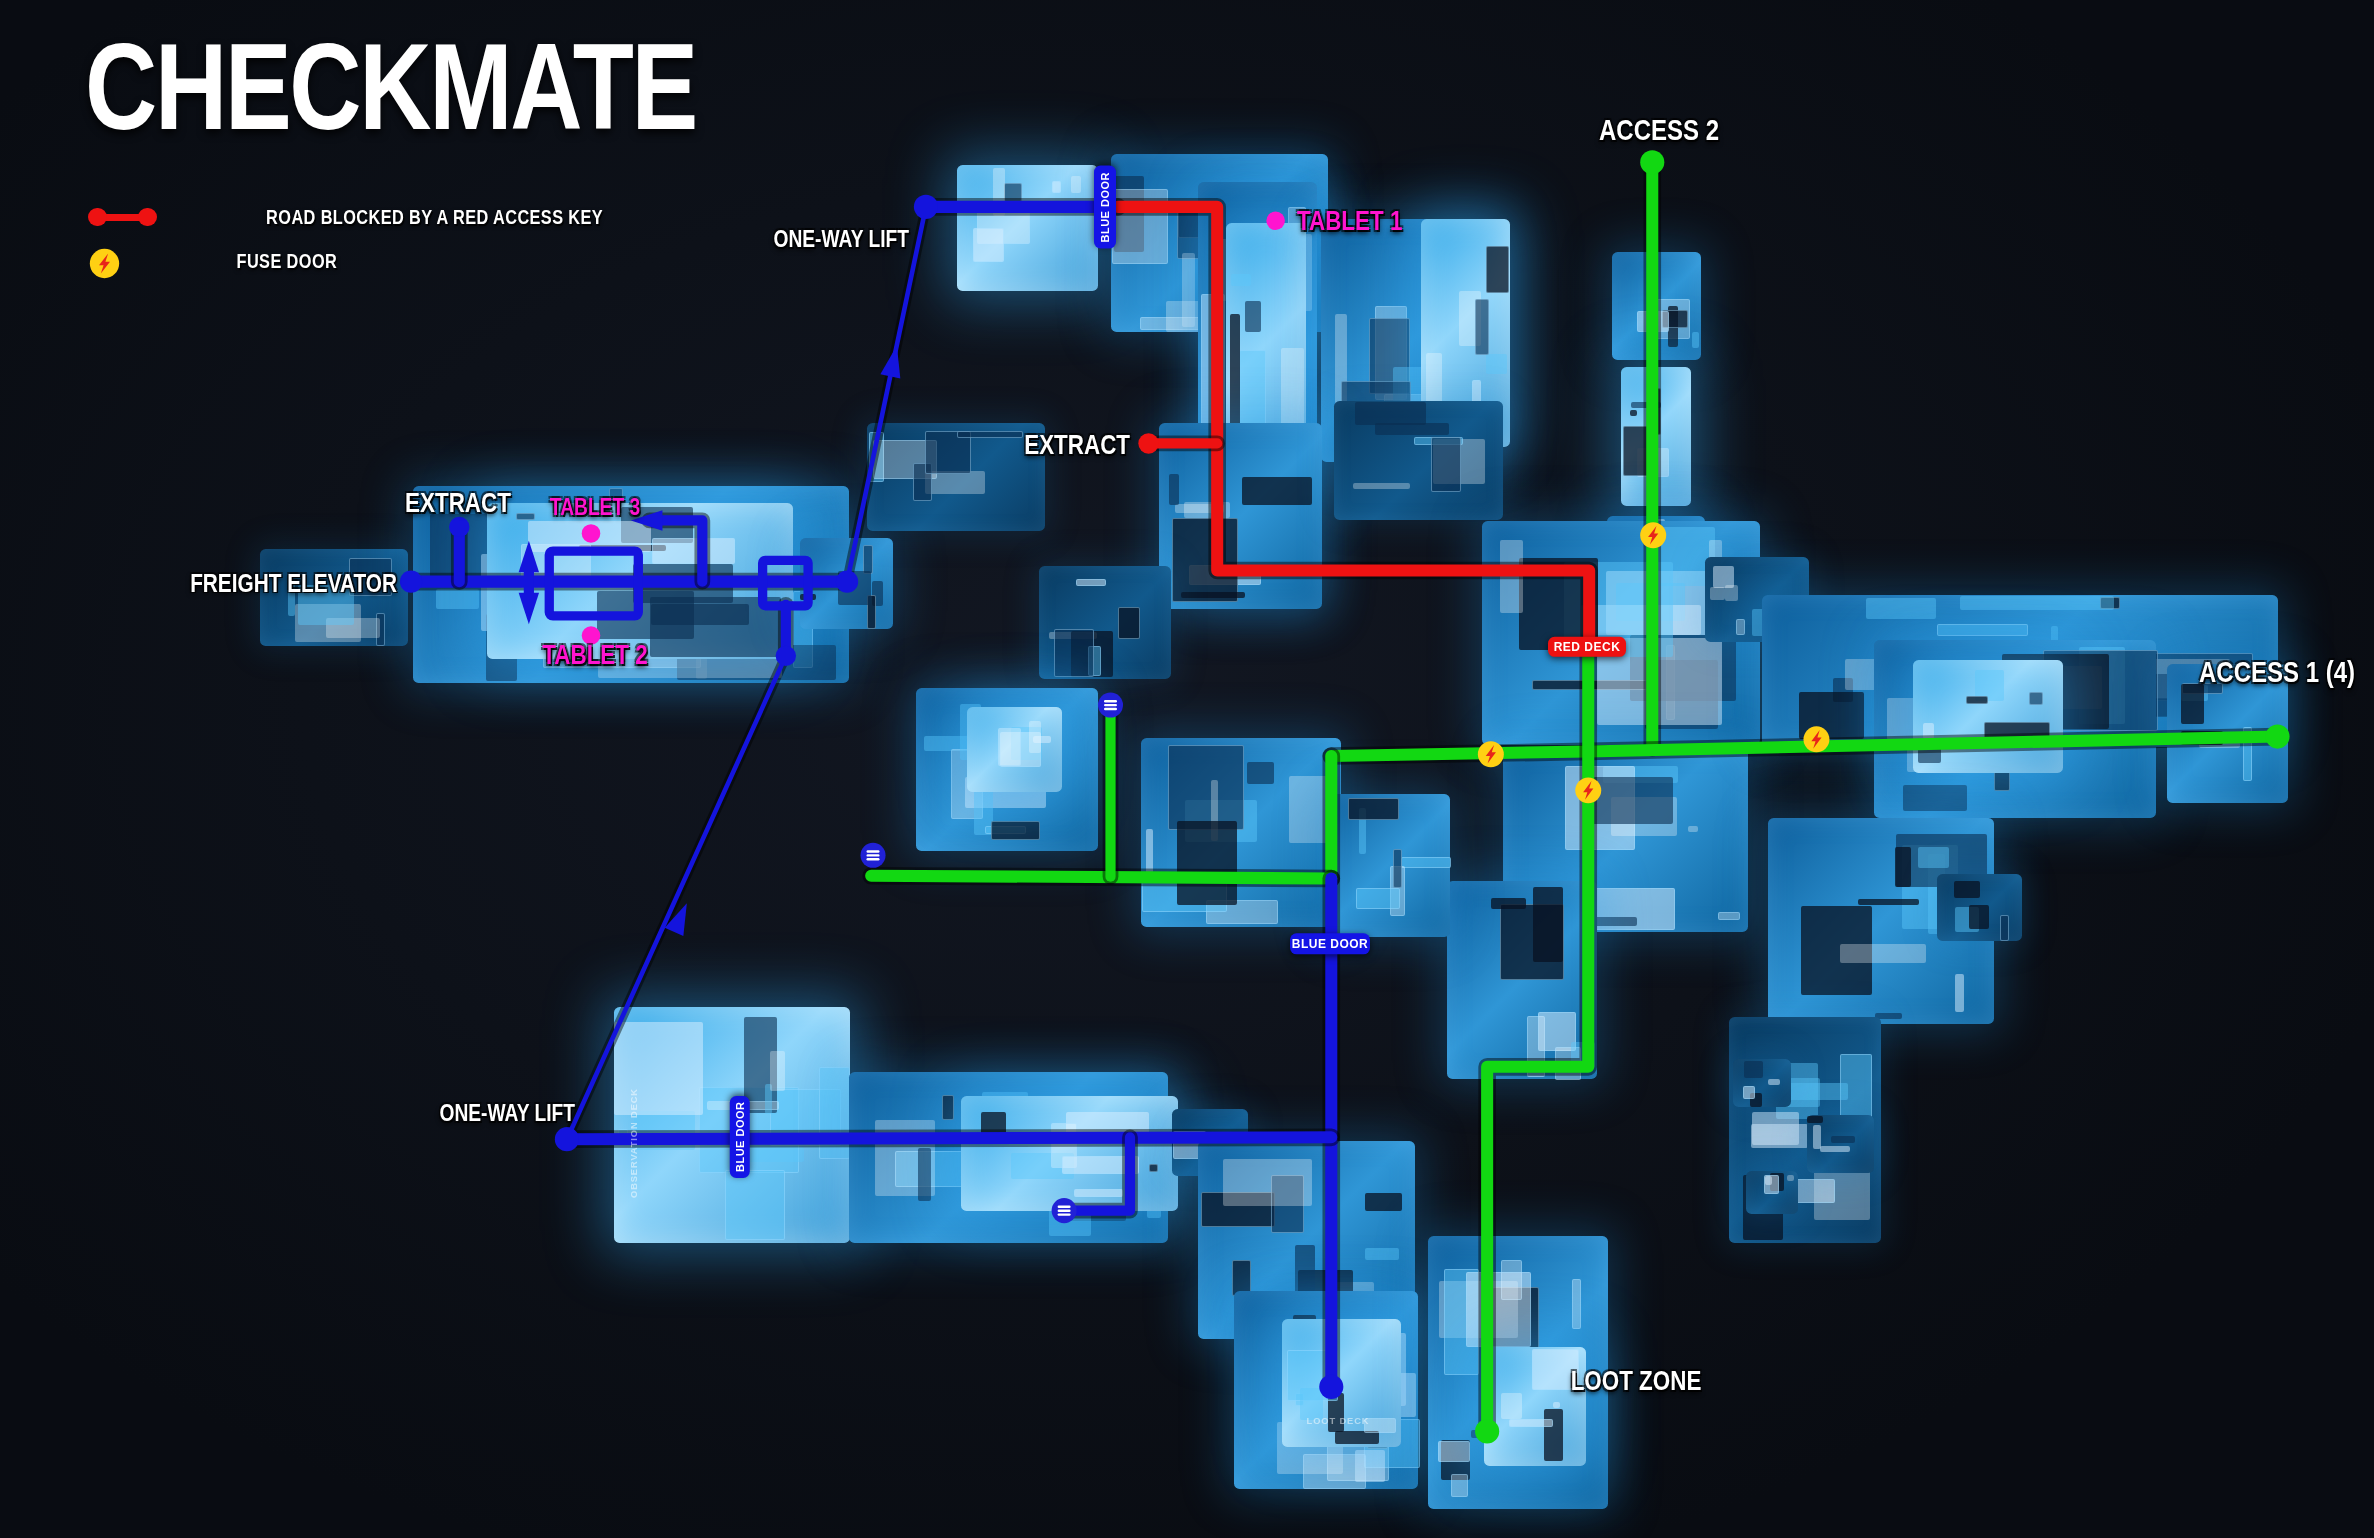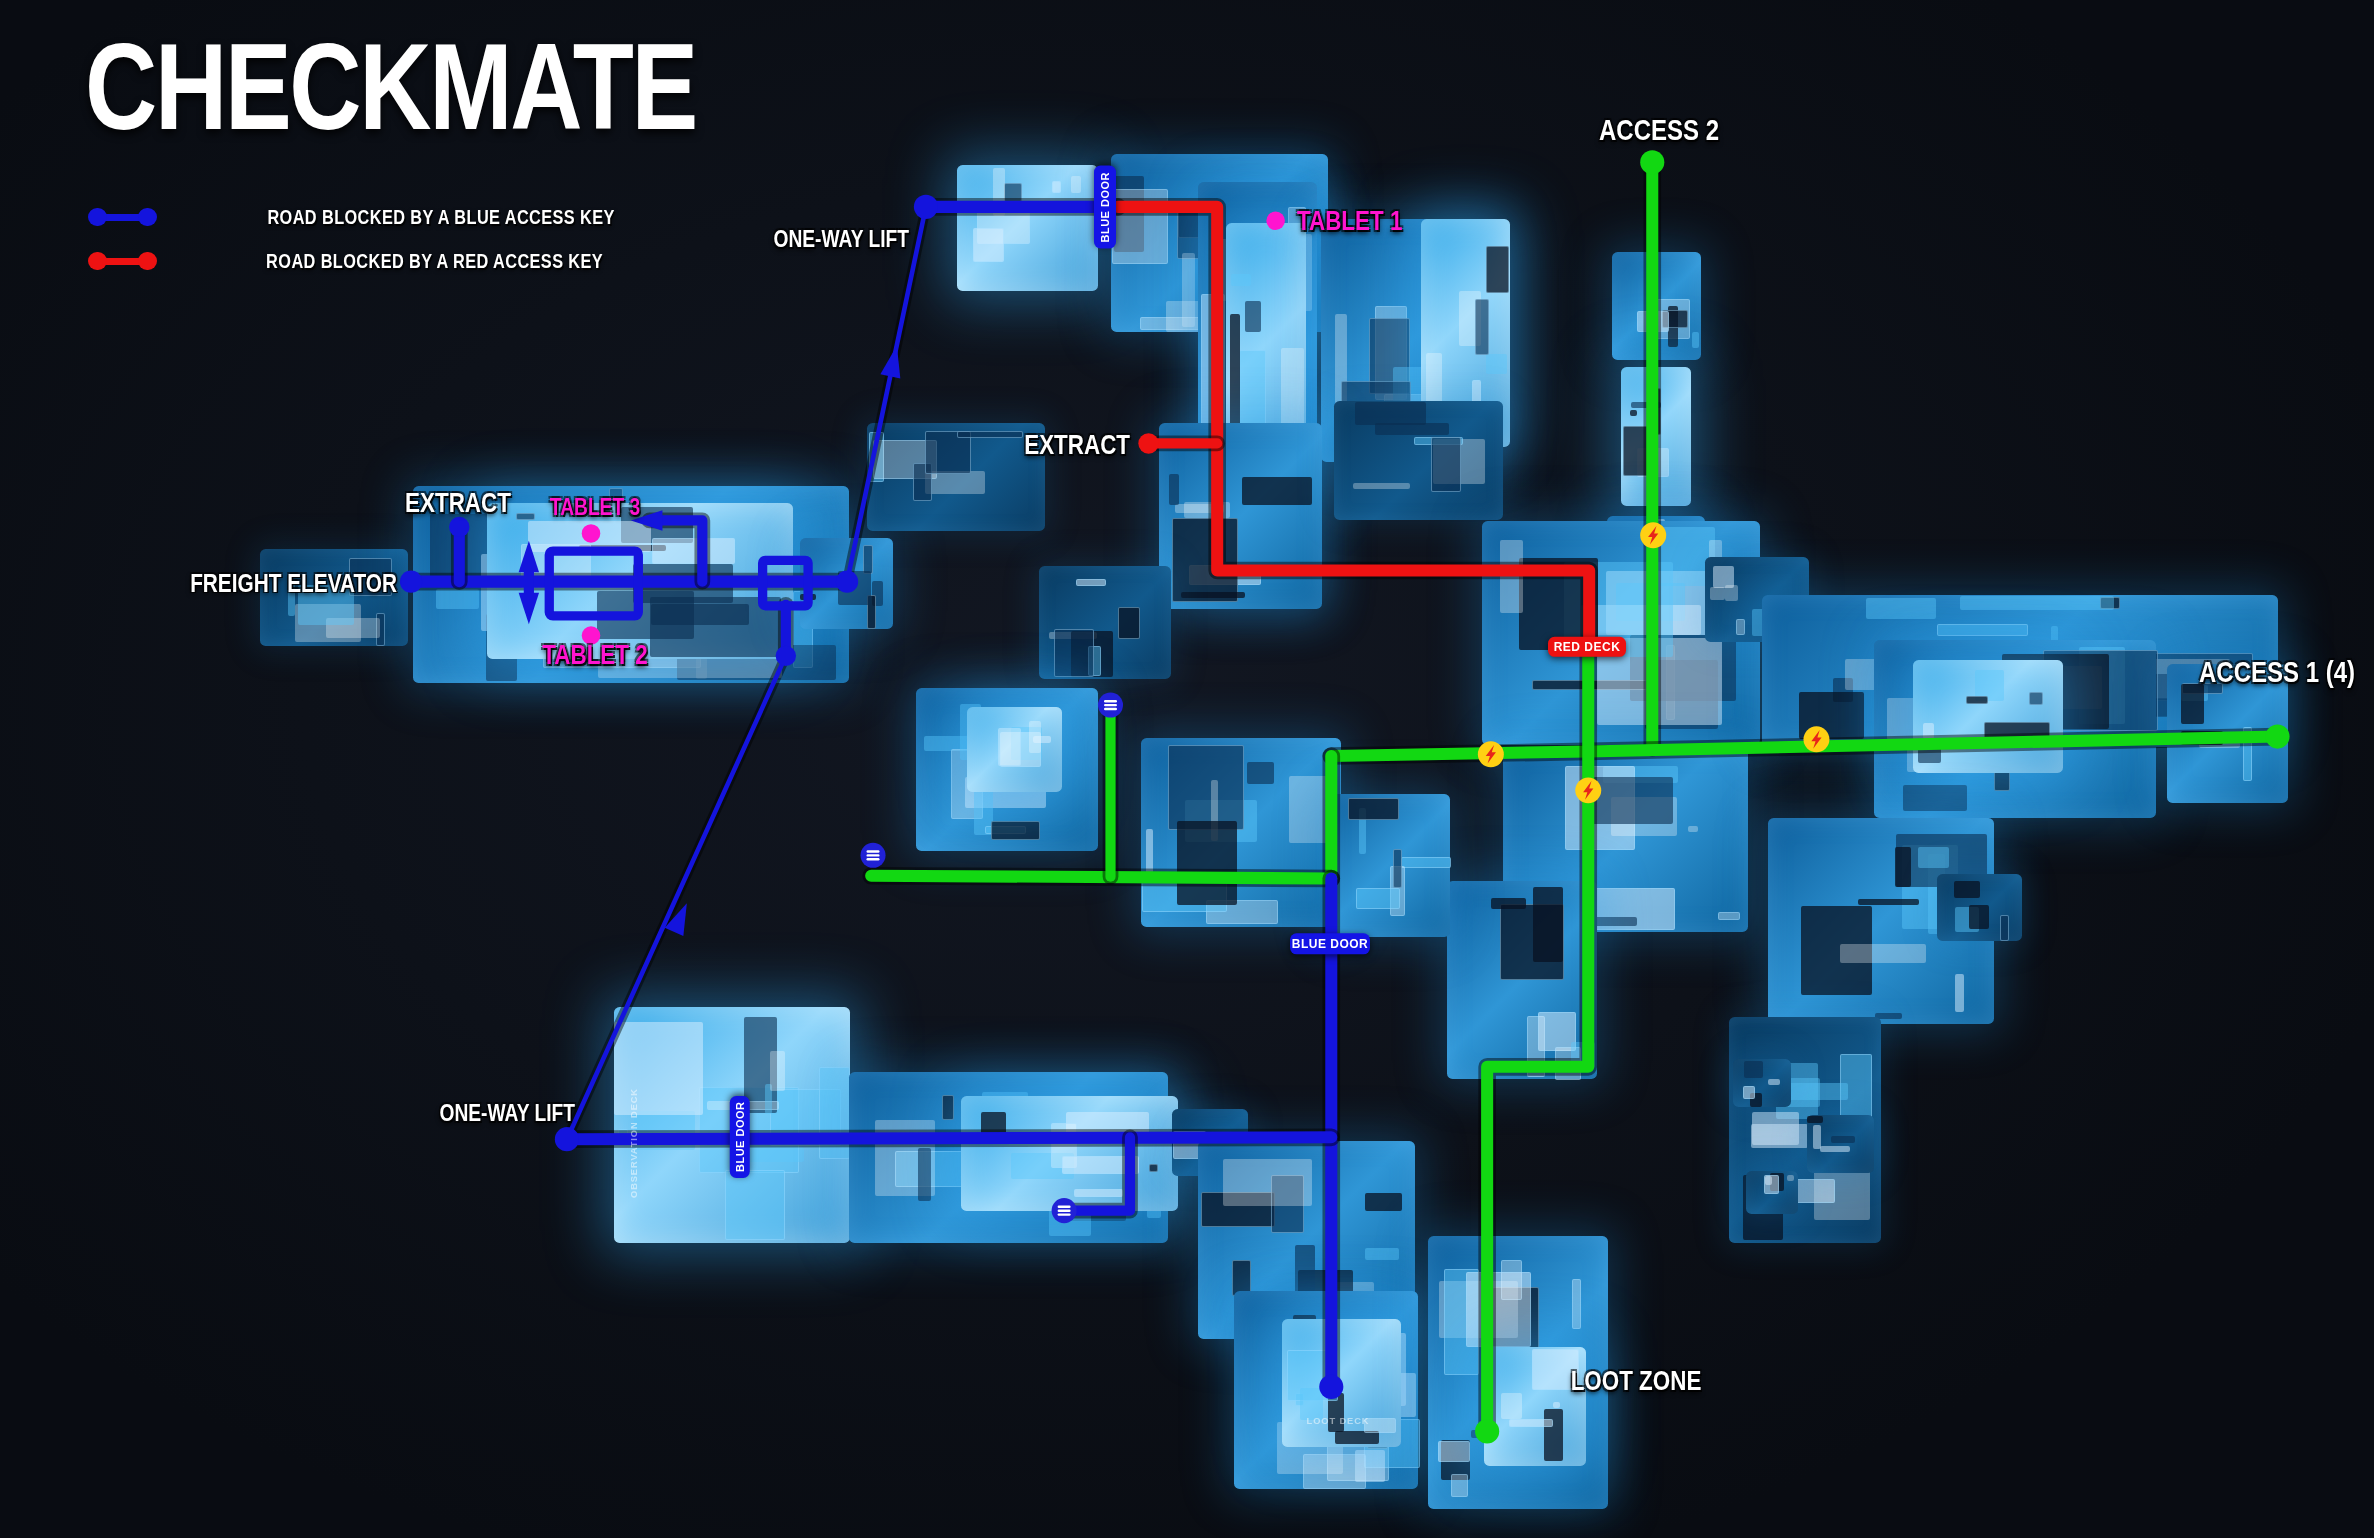--- a/index.html
+++ b/index.html
@@ -480,14 +480,6 @@
   <div class="legend" style="left:88px;top:203px;" id="legend">
       <div class="legend-row">
         <div class="legend-symbol">
-          <div class="legend-line" style="background: rgb(20, 20, 221);"></div>
-          <div class="legend-dot" style="background: rgb(20, 20, 221); left: 0px;"></div>
-          <div class="legend-dot" style="background: rgb(20, 20, 221); right: 0px;"></div>
-        </div>
-        <div class="legend-label"><span class="squeeze">ROAD BLOCKED BY A BLUE ACCESS KEY</span></div>
-      </div>
-      <div class="legend-row">
-        <div class="legend-symbol">
           <div class="legend-line" style="background: rgb(238, 18, 18);"></div>
           <div class="legend-dot" style="background: rgb(238, 18, 18); left: 0px;"></div>
           <div class="legend-dot" style="background: rgb(238, 18, 18); right: 0px;"></div>

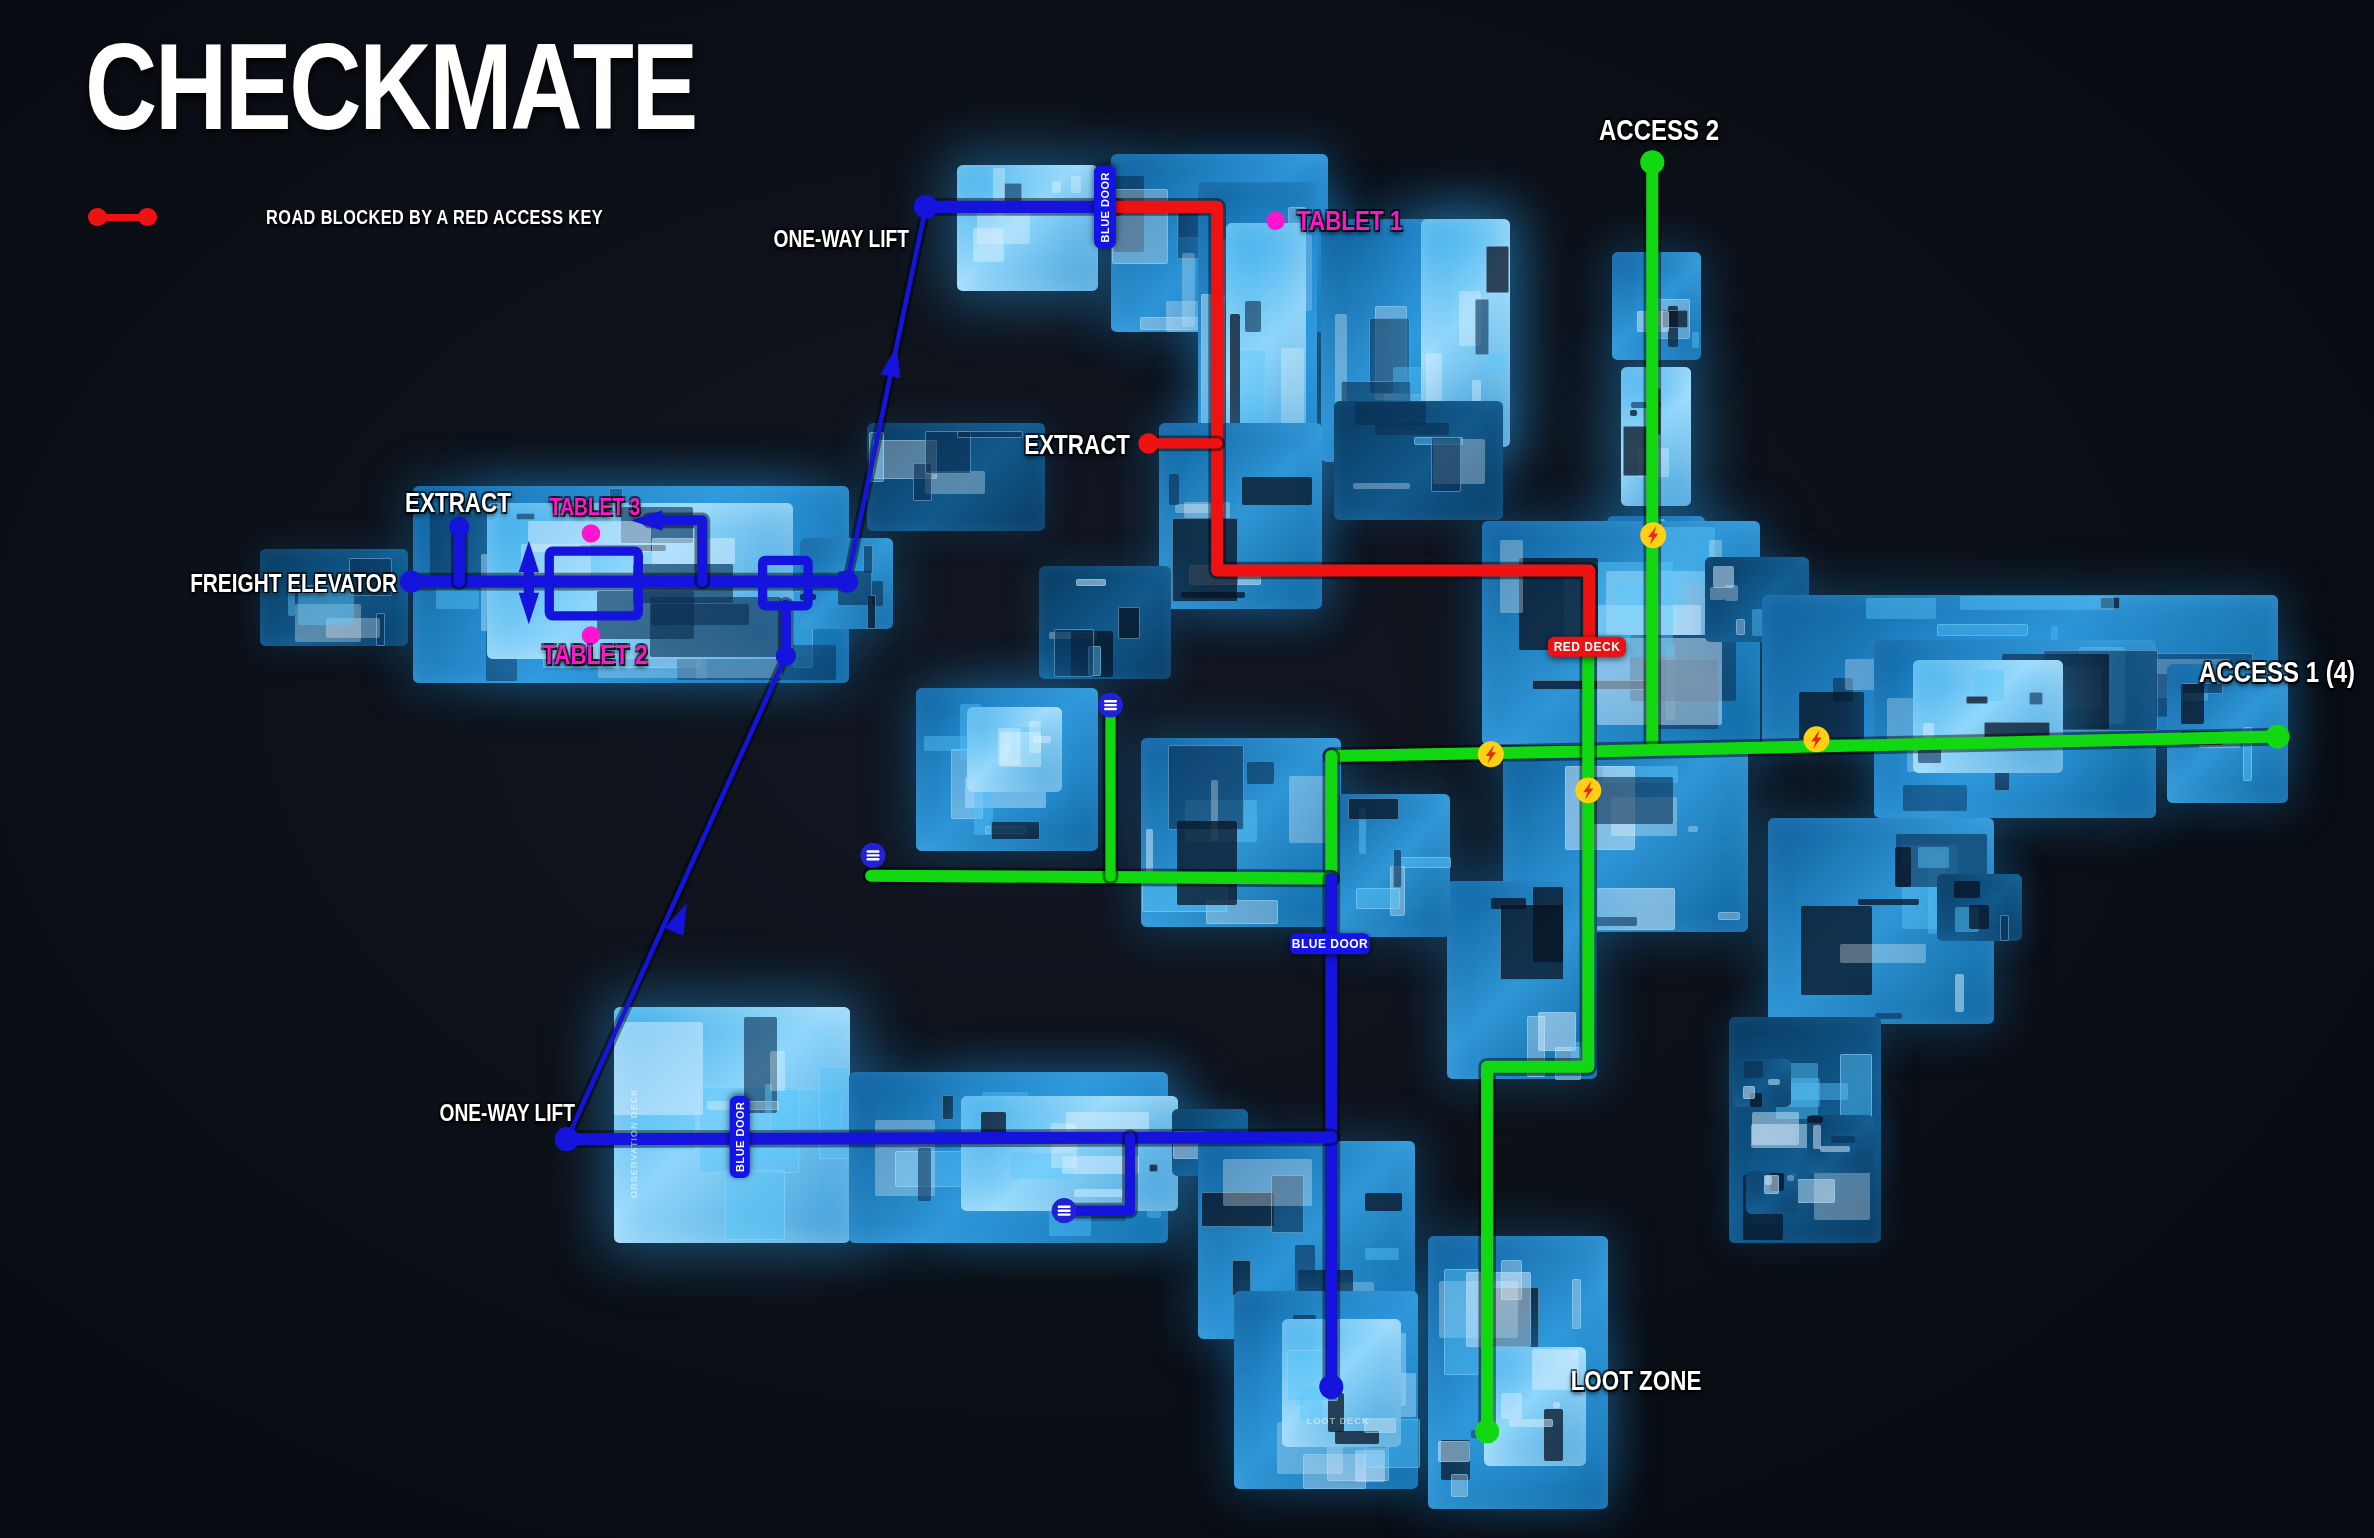--- a/index.html
+++ b/index.html
@@ -486,6 +486,13 @@
         </div>
         <div class="legend-label"><span class="squeeze">ROAD BLOCKED BY A RED ACCESS KEY</span></div>
       </div>
+      <div class="legend-row">
+        <div class="legend-symbol"><svg width="33" height="33" viewBox="-18 -18 36 36">
+            <circle cx="0" cy="0" r="16" fill="#ffd013"></circle>
+            <polygon points="4,-11 -6,2 -1,2 -4,11 6,-2 1,-2" fill="#e8251a"></polygon>
+          </svg></div>
+        <div class="legend-label"><span class="squeeze">FUSE DOOR</span></div>
+      </div>
     </div>
   <div id="overlay">
       <svg id="routes-svg" width="2375" height="1539" viewBox="0 0 2560 1659">

